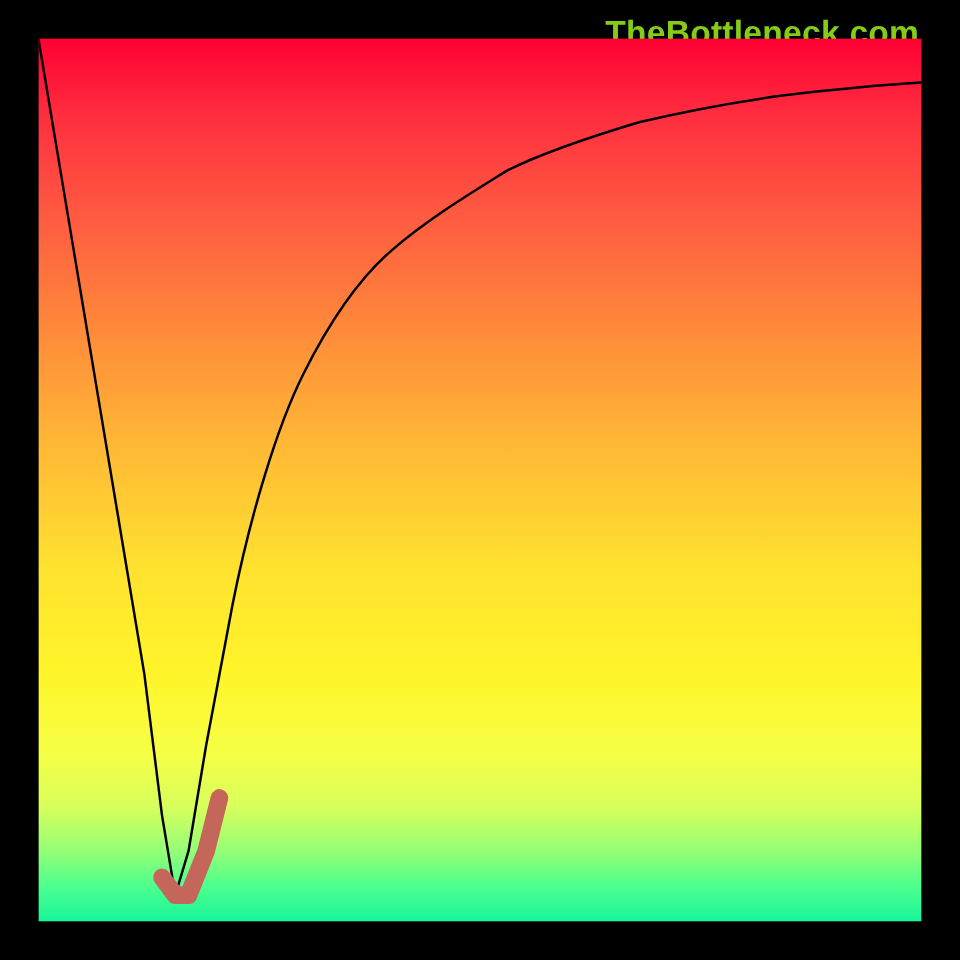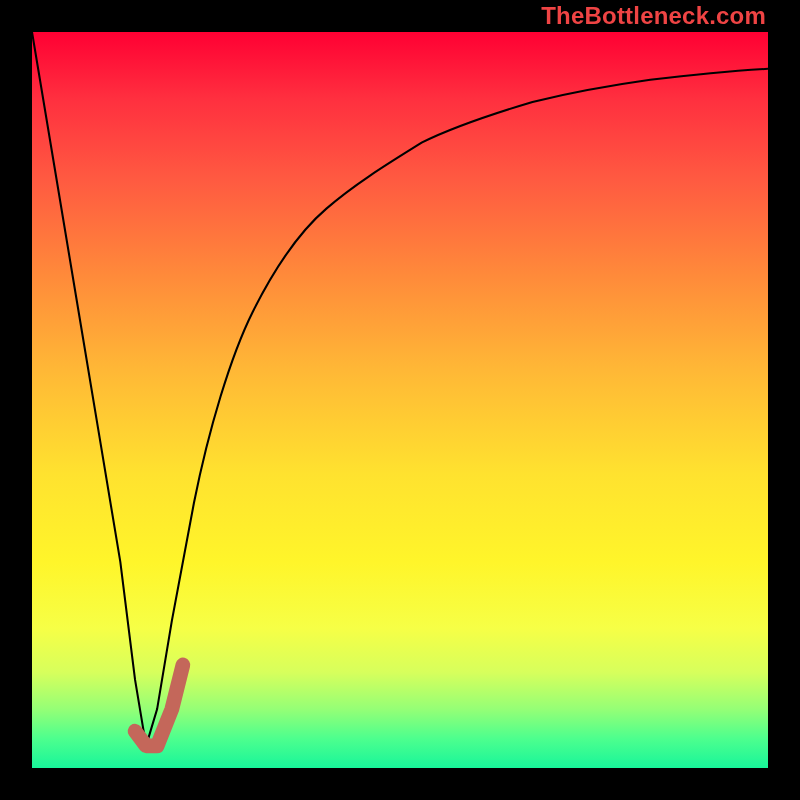--- a/index.html
+++ b/index.html
@@ -47,11 +47,11 @@
   }
   .watermark {
     position: absolute;
-    top: 2px;
+    top: 12px;
     right: 34px;
-    font-size: 24px;
+    font-size: 28px;
     font-weight: 700;
-    color: #ef4444;
+    color: #84cc16;
     letter-spacing: 0.2px;
     font-family: Verdana, Geneva, sans-serif;
   }

